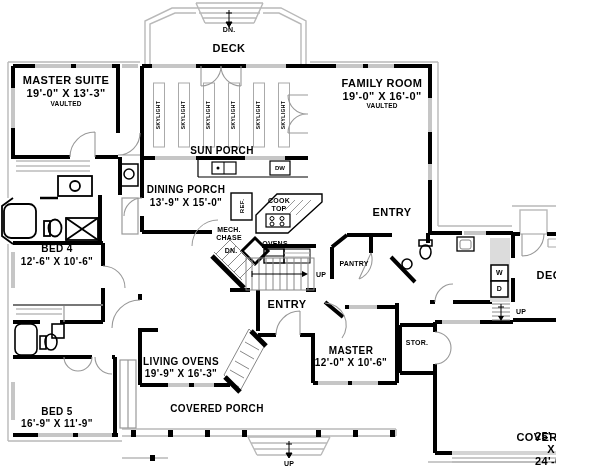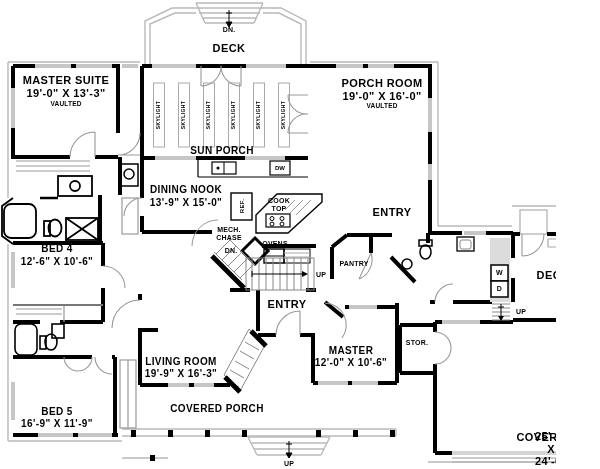--- a/index.html
+++ b/index.html
@@ -240,7 +240,7 @@
 <div class="lbl mid" style="left:66px;top:93px">19'-0" X 13'-3"</div>
 <div class="lbl note" style="left:66px;top:104px">VAULTED</div>
 
-<div class="lbl mid" style="left:382px;top:83px">PORCH ROOM</div>
+<div class="lbl mid" style="left:382px;top:83px">FAMILY ROOM</div>
 <div class="lbl mid" style="left:382px;top:96px">19'-0" X 16'-0"</div>
 <div class="lbl note" style="left:382px;top:106px">VAULTED</div>
 

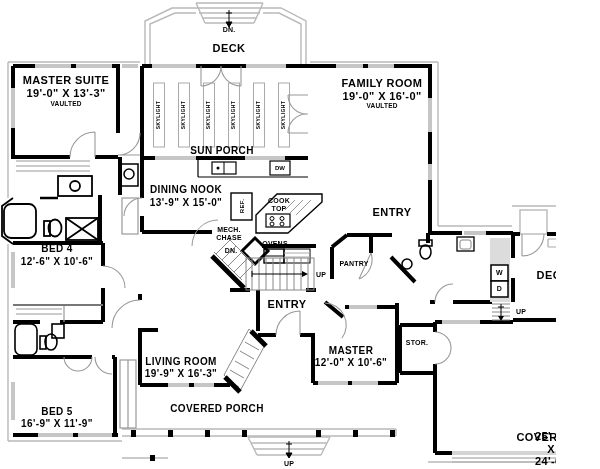--- a/index.html
+++ b/index.html
@@ -253,7 +253,7 @@
 
 <div class="lbl rm" style="left:222px;top:151px">SUN PORCH</div>
 
-<div class="lbl rm" style="left:186px;top:190px">DINING NOOK</div>
+<div class="lbl rm" style="left:186px;top:190px">DINING PORCH</div>
 <div class="lbl rm" style="left:186px;top:203px">13'-9" X 15'-0"</div>
 
 <div class="lbl vert6" style="left:241.5px;top:206px">REF.</div>

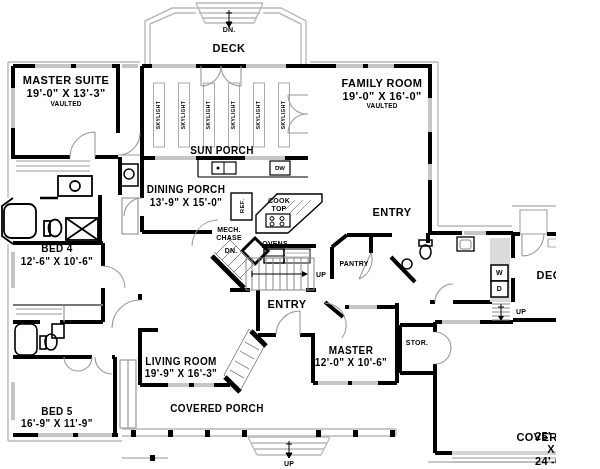--- a/index.html
+++ b/index.html
@@ -276,7 +276,7 @@
 <div class="lbl rm" style="left:57px;top:412px">BED 5</div>
 <div class="lbl rm" style="left:57px;top:424px">16'-9" X 11'-9"</div>
 
-<div class="lbl rm" style="left:181px;top:362px">LIVING ROOM</div>
+<div class="lbl rm" style="left:181px;top:362px">LIVING OVENS</div>
 <div class="lbl rm" style="left:181px;top:374px">19'-9" X 16'-3"</div>
 
 <div class="lbl rm" style="left:217px;top:409px">COVERED PORCH</div>

